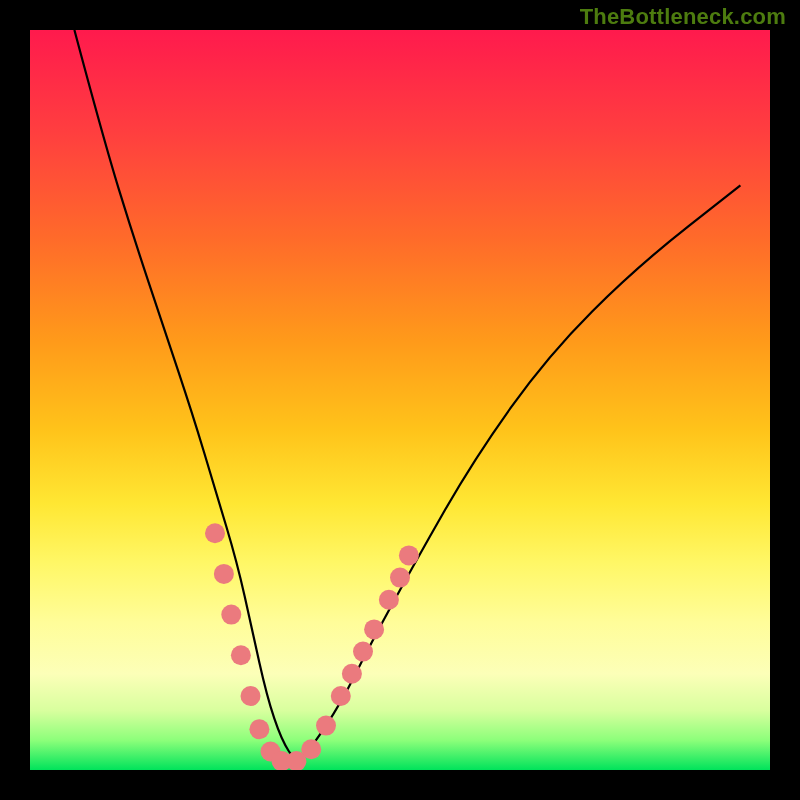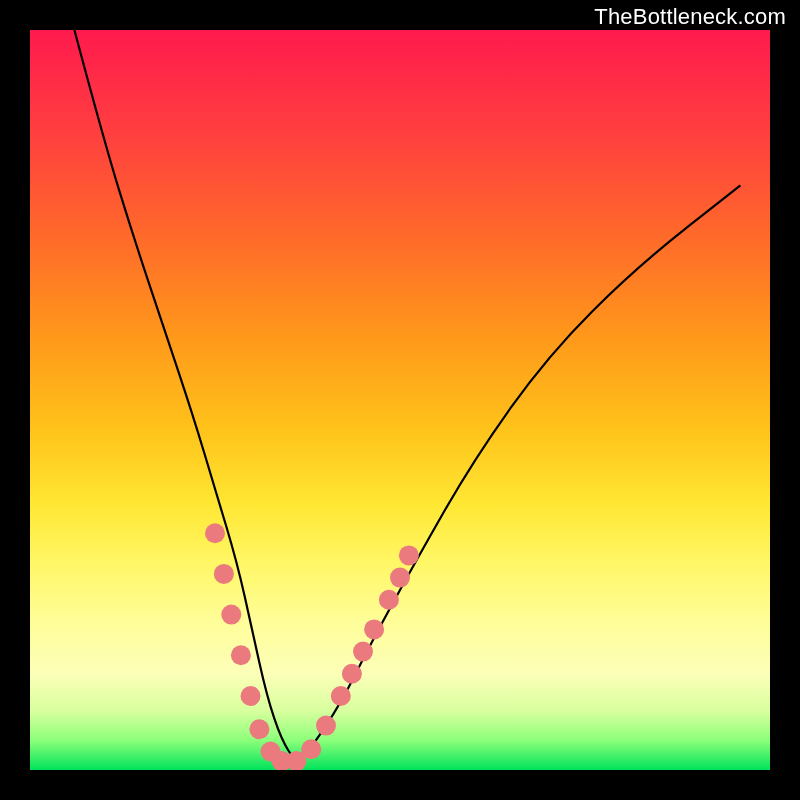--- a/index.html
+++ b/index.html
@@ -51,8 +51,8 @@
     right: 14px;
     font-family: Arial, Helvetica, sans-serif;
     font-size: 22px;
-    font-weight: 400;
-    color: #ffffff;
+    font-weight: 700;
+    color: #4d7c0f;
     letter-spacing: 0.2px;
     text-align: right;
   }

